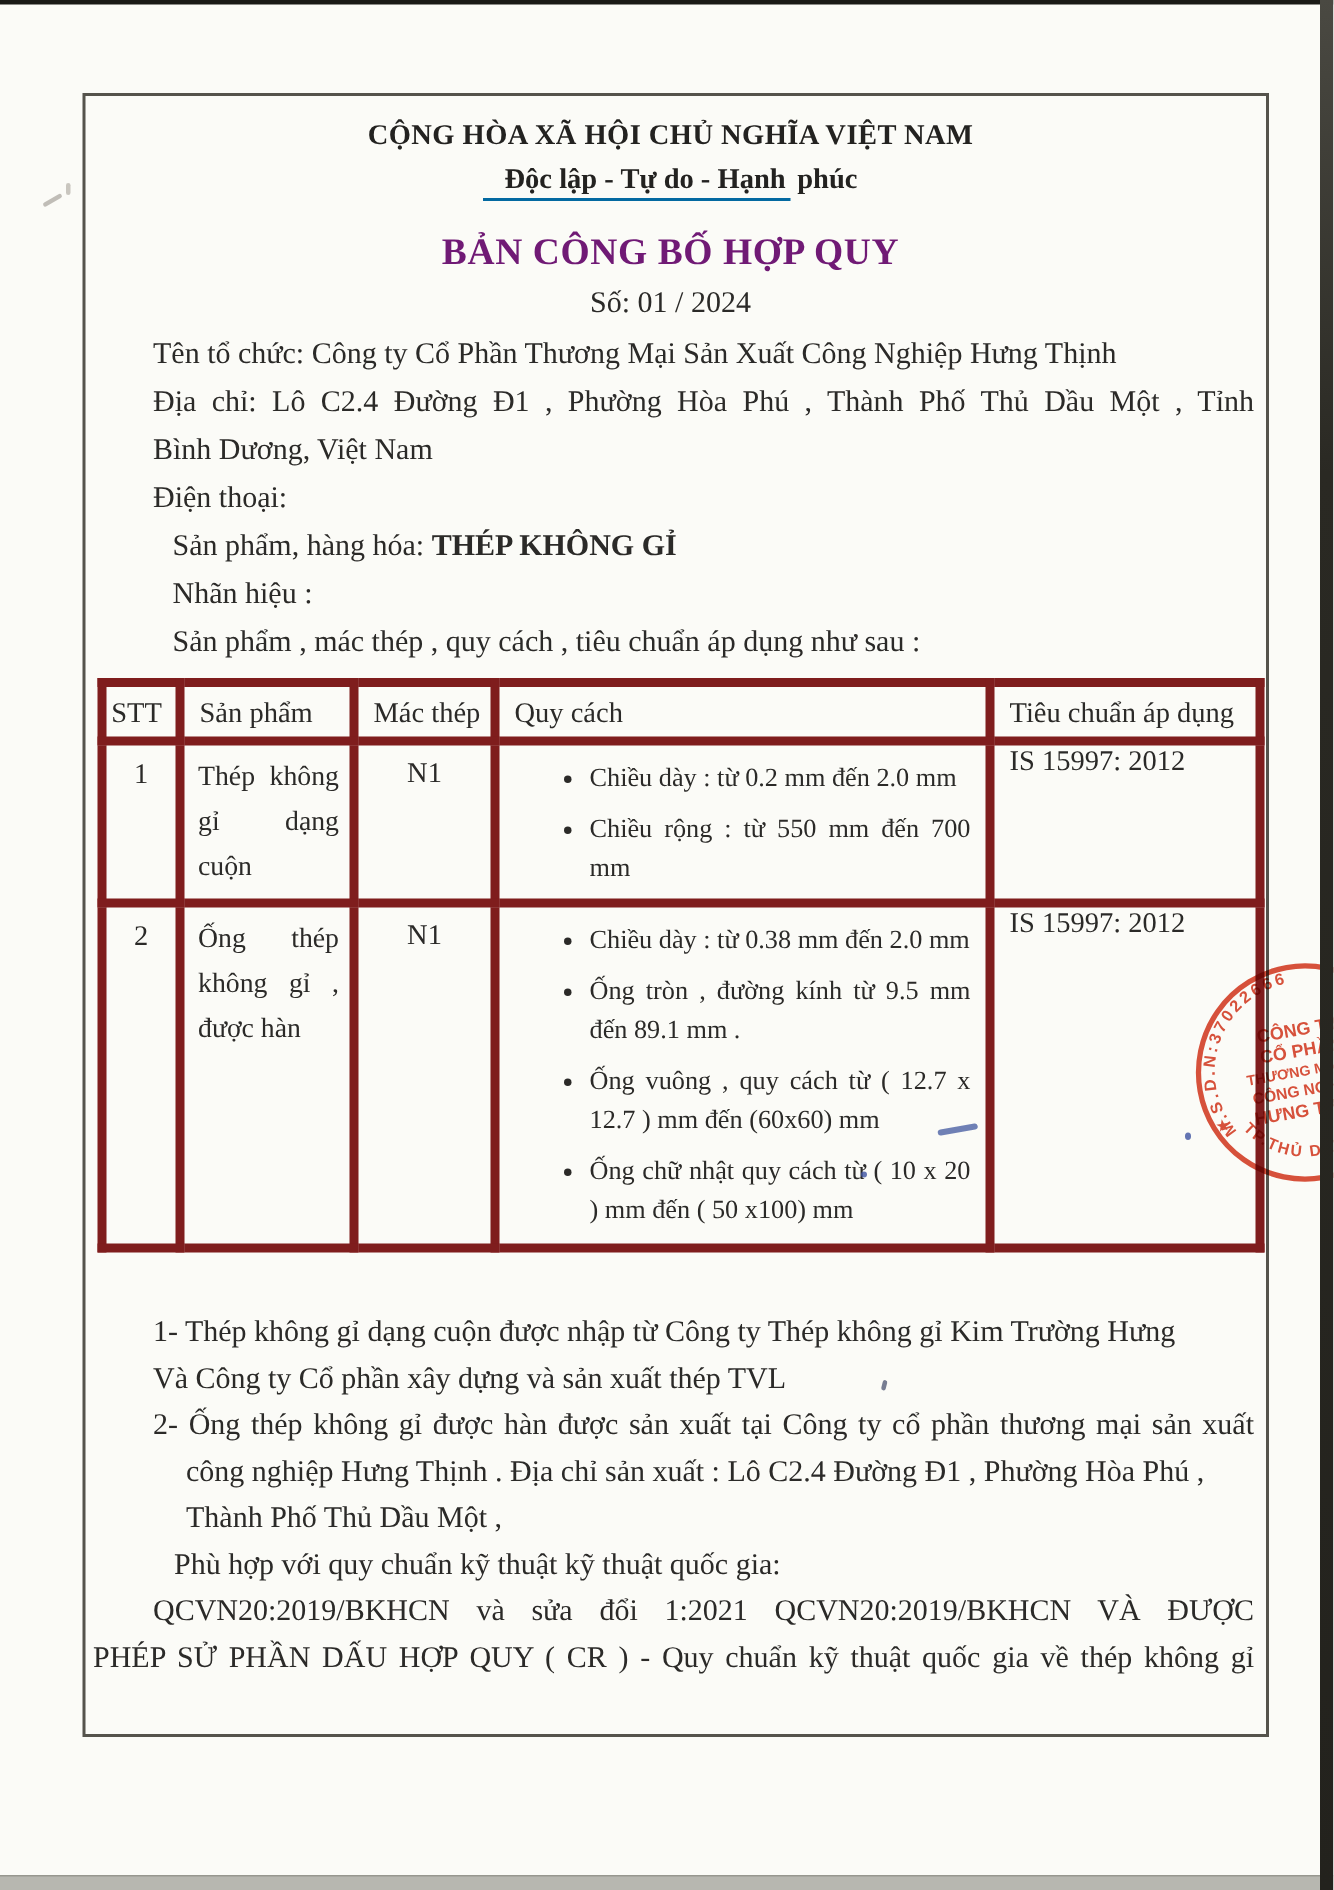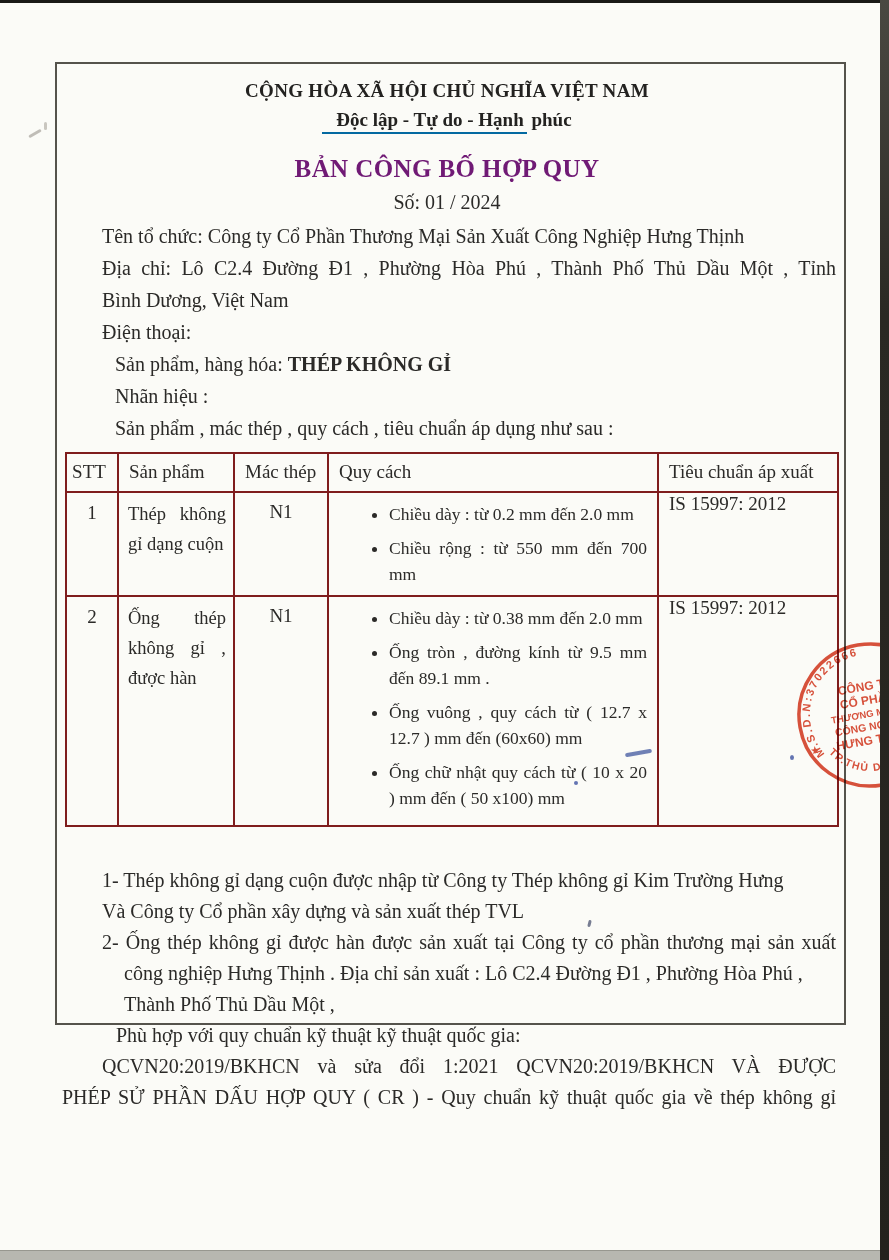--- a/index.html
+++ b/index.html
@@ -17,7 +17,7 @@
 
   
   .doc{
-    position:absolute;left:55px;top:62px;width:791px;height:963px;
+    position:absolute;left:55px;top:62px;width:791px;height:1096px;
     border:2px solid #55534c;box-sizing:border-box;
     padding:8px 8px 0 45px;
   }

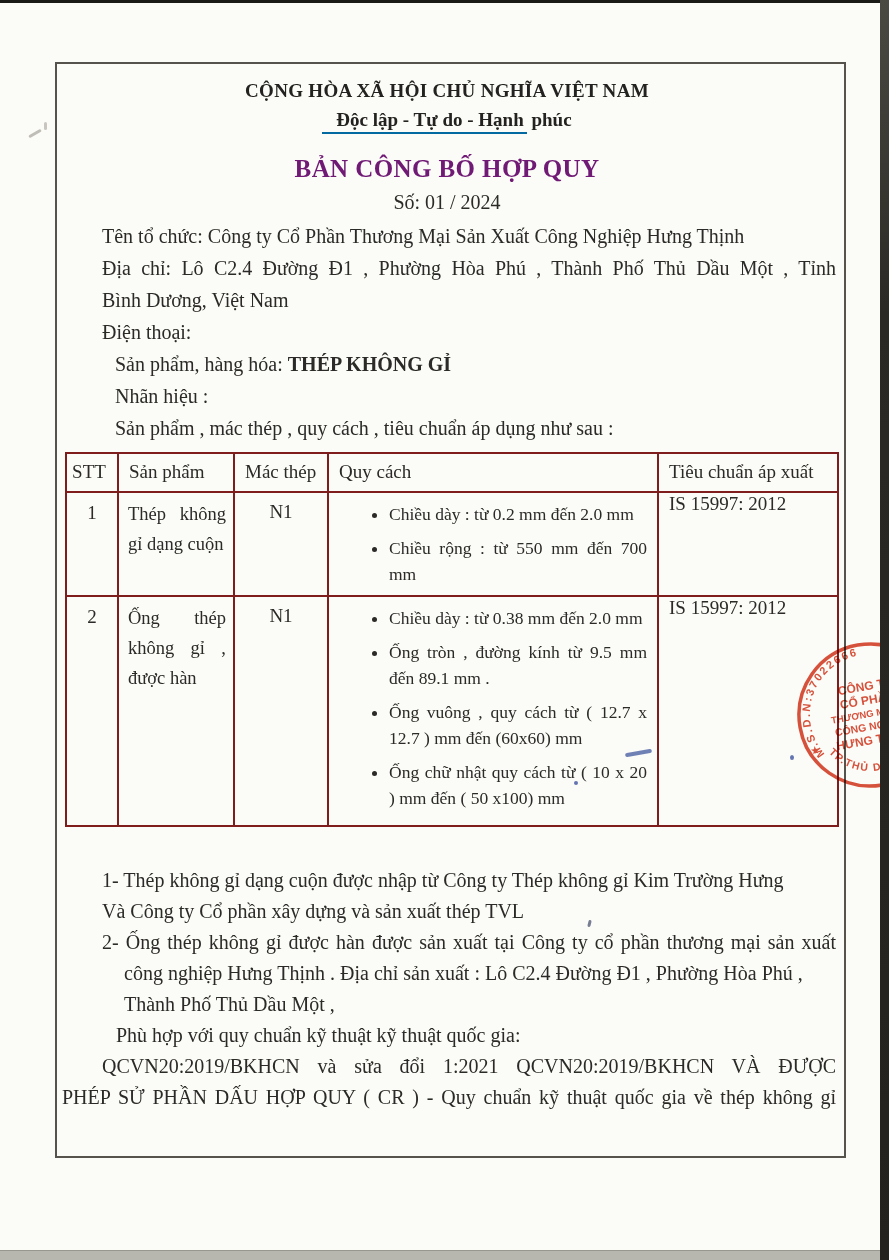--- a/index.html
+++ b/index.html
@@ -38,7 +38,7 @@
 
   
   table.spec{border-collapse:collapse;table-layout:fixed;width:772px;margin-left:-37px;margin-top:8px;font-size:19px;}
-  table.spec th,table.spec td{border:2px solid #7f1d1d;vertical-align:top;box-sizing:border-box;}
+  table.spec th,table.spec td{border:6px solid #7f1d1d;vertical-align:top;box-sizing:border-box;}
   table.spec th{font-weight:normal;text-align:left;height:39px;padding:7px 6px 0 10px;}
   table.spec th.c{text-align:center;padding-left:0;}
   td.stt{text-align:center;padding-top:9px;}

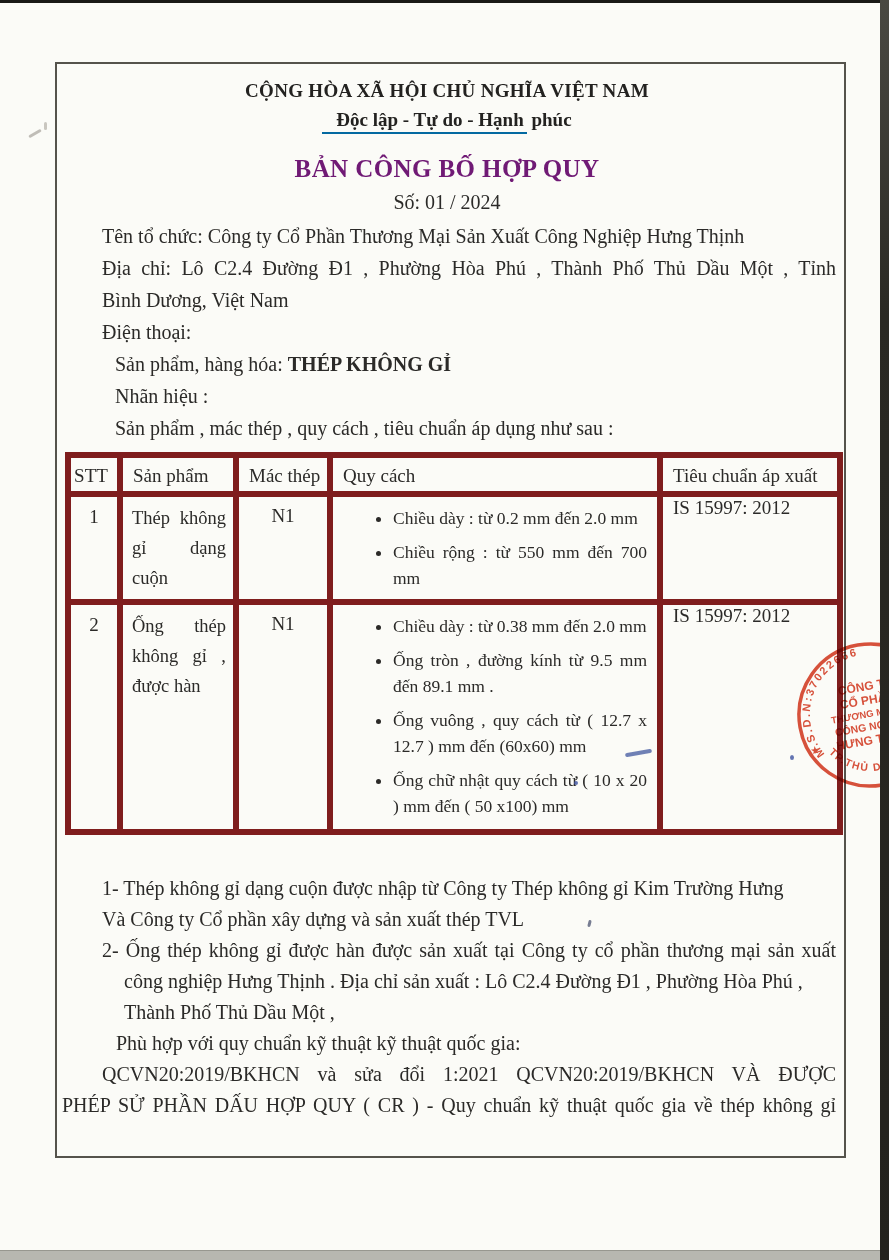--- a/index.html
+++ b/index.html
@@ -106,7 +106,7 @@
         <th>Sản phẩm</th>
         <th>Mác thép</th>
         <th>Quy cách</th>
-        <th>Tiêu chuẩn áp xuất</th>
+        <th>Tiêu chuẩn áp dụng</th>
       </tr>
       <tr class="r1">
         <td class="stt">1</td>

